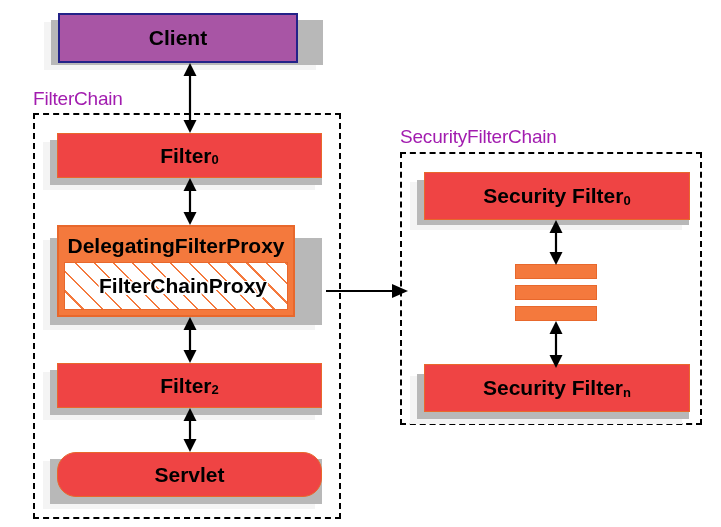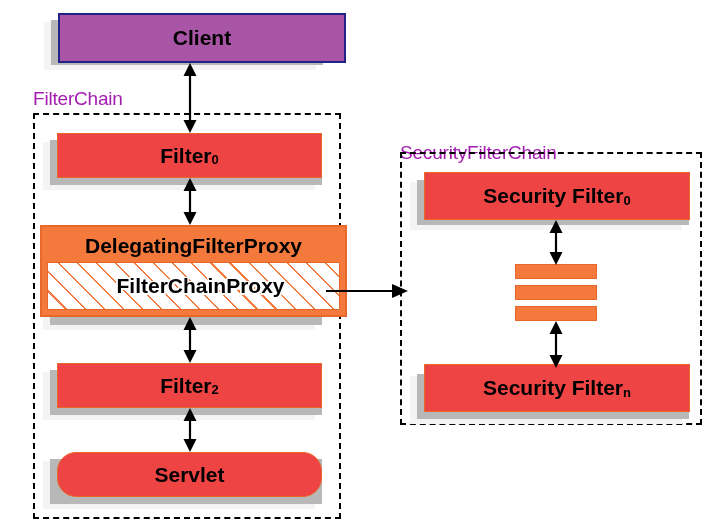--- a/index.html
+++ b/index.html
@@ -153,7 +153,7 @@
 
   <div class="shadow-far" style="left:44px; top:22px; width:272px; height:48px;"></div>
   <div class="shadow-near" style="left:51px; top:20px; width:272px; height:45px;"></div>
-  <div class="node client" style="left:58px; top:13px; width:288px; height:50px;text-align:center;">
+  <div class="node client" style="left:58px; top:13px; width:240px; height:50px;text-align:center;">
     <span>Client</span>
   </div>
 

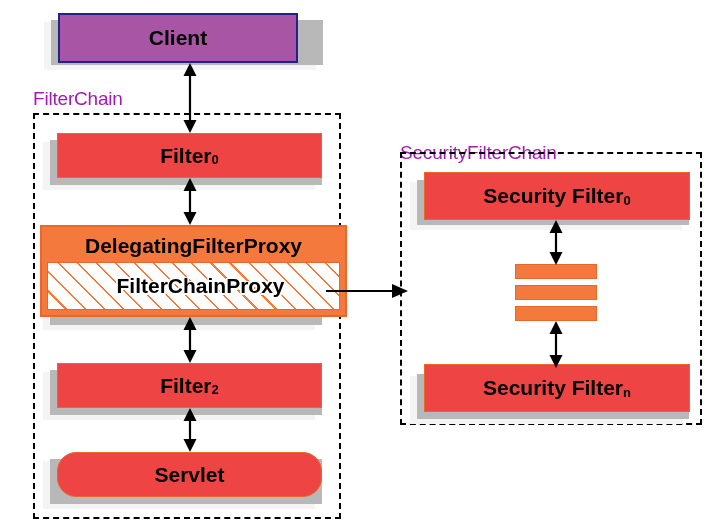--- a/index.html
+++ b/index.html
@@ -148,7 +148,7 @@
   <div class="group-label" style="left:33px; top:88px;">FilterChain</div>
   <div class="group-box" style="left:33px; top:113px; width:308px; height:406px;"></div>
 
-  <div class="group-label" style="left:400px; top:142px;">SecurityFilterChain</div>
+  <div class="group-label" style="left:400px; top:126px;">SecurityFilterChain</div>
   <div class="group-box" style="left:400px; top:152px; width:302px; height:273px;"></div>
 
   <div class="shadow-far" style="left:44px; top:22px; width:272px; height:48px;"></div>

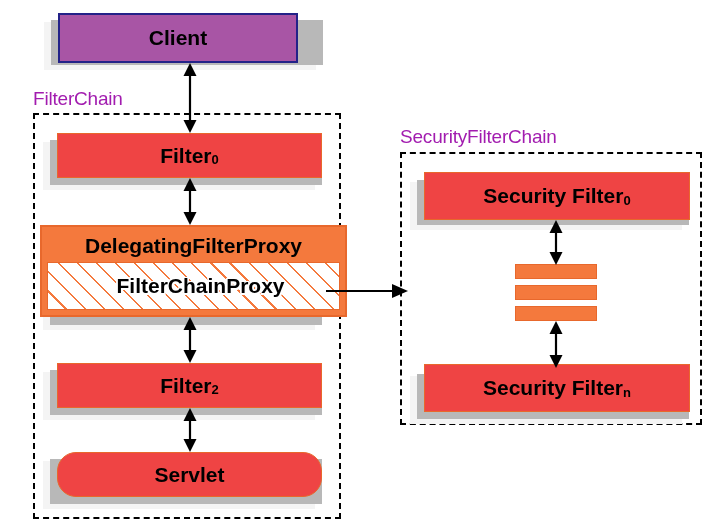--- a/index.html
+++ b/index.html
@@ -178,7 +178,7 @@
 
   <div class="shadow-far" style="left:43px; top:240px; width:272px; height:90px;"></div>
   <div class="shadow-near" style="left:50px; top:238px; width:272px; height:87px;"></div>
-  <div class="node dfp" style="left:40px; top:225px; width:307px; height:92px;">
+  <div class="node dfp" style="left:57px; top:225px; width:238px; height:92px;">
     <div class="dfp-title">DelegatingFilterProxy</div>
     <div class="fcp-inner">
       <span>FilterChainProxy</span>

